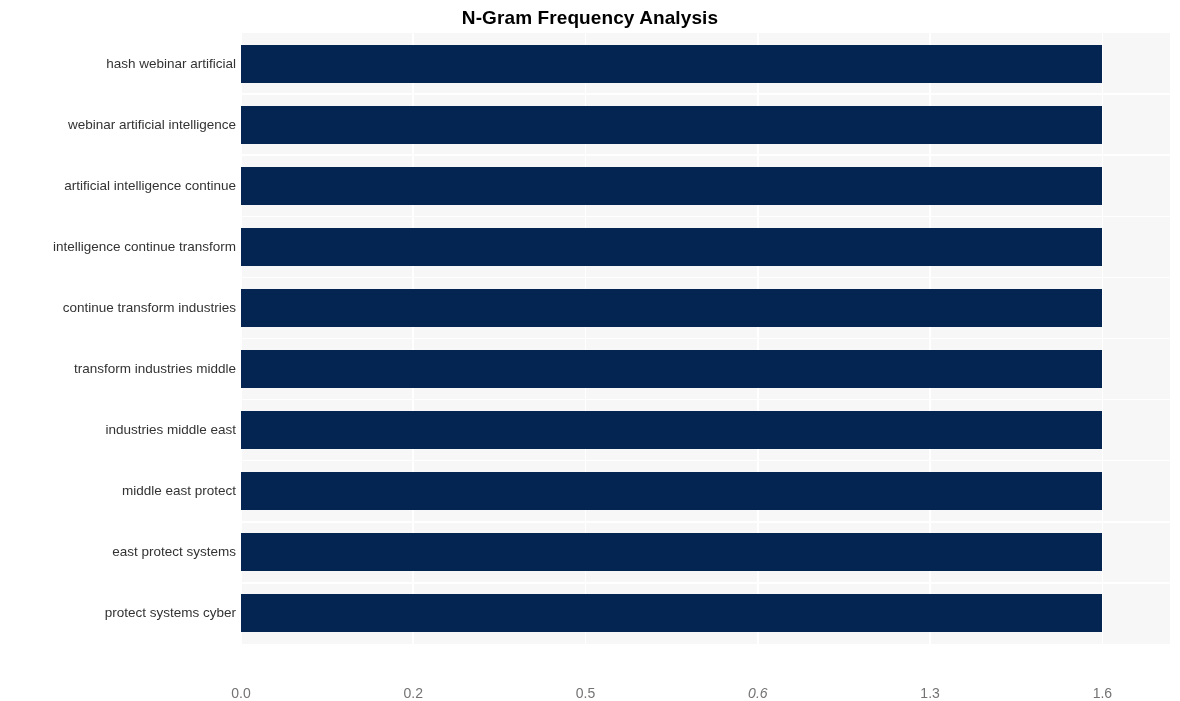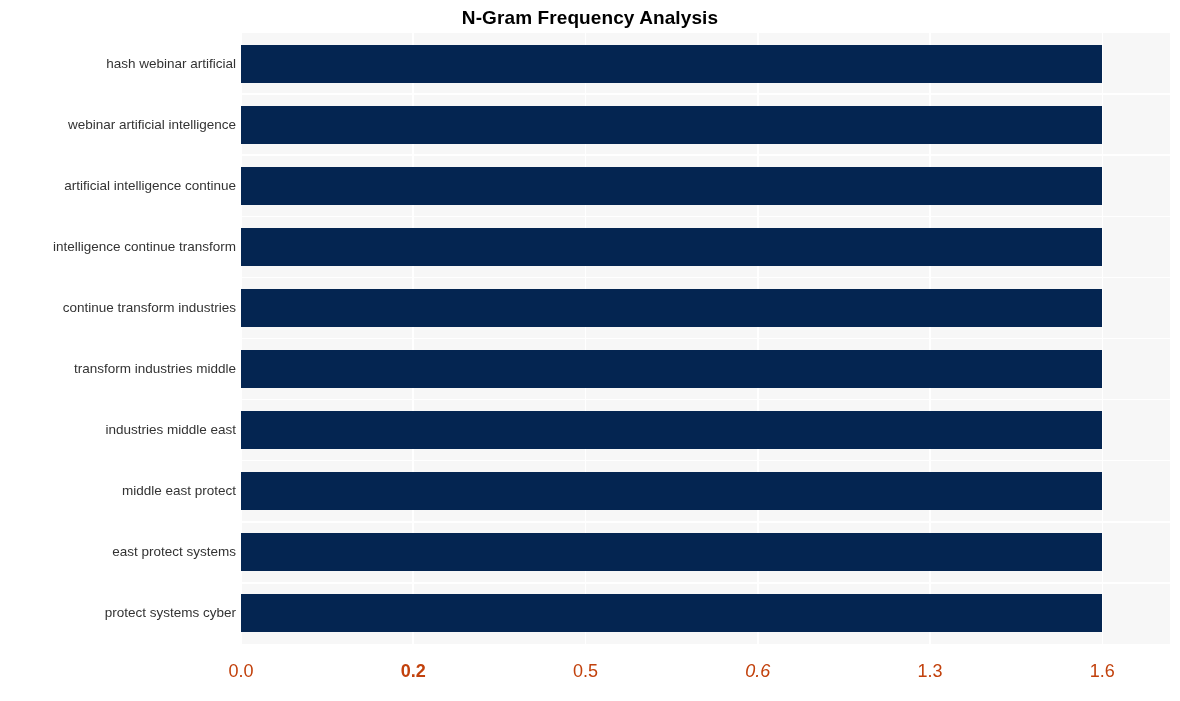--- a/index.html
+++ b/index.html
@@ -84,12 +84,12 @@
   
   .xtick {
     position: absolute;
-    top: 664px;
+    top: 686px;
     width: 90px;
     margin-left: -45px;
     text-align: center;
-    font-size: 18px;
-    color: #c2410c;
+    font-size: 14px;
+    color: #737373;
     white-space: nowrap;
     line-height: 15px;
   }

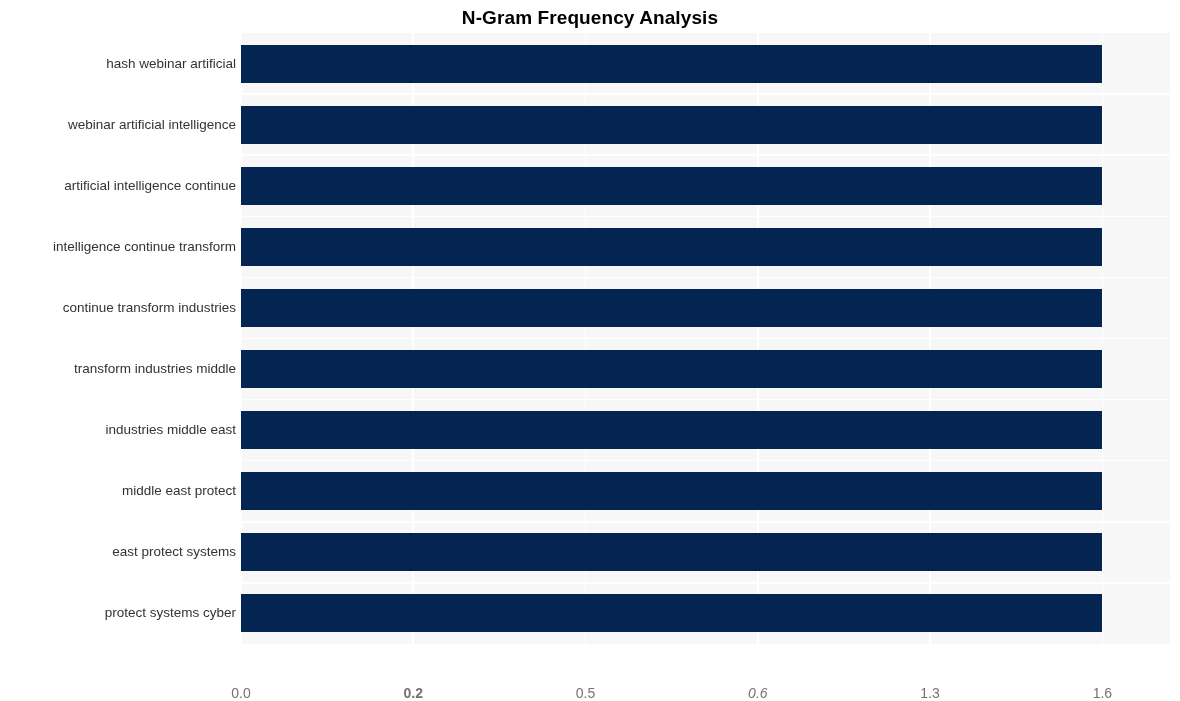--- a/index.html
+++ b/index.html
@@ -161,7 +161,7 @@
     </div>
   <div id="xtick-layer">
       <div class="xtick" style="left: 241px;">0.0</div>
-      <div class="xtick" style="left: 413.276px; font-weight: bold;">0.2</div>
+      <div class="xtick" style="left: 413.276px;">0.2</div>
       <div class="xtick" style="left: 585.553px;">0.5</div>
       <div class="xtick" style="left: 757.829px; font-style: italic;">0.6</div>
       <div class="xtick" style="left: 930.105px;">1.3</div>

